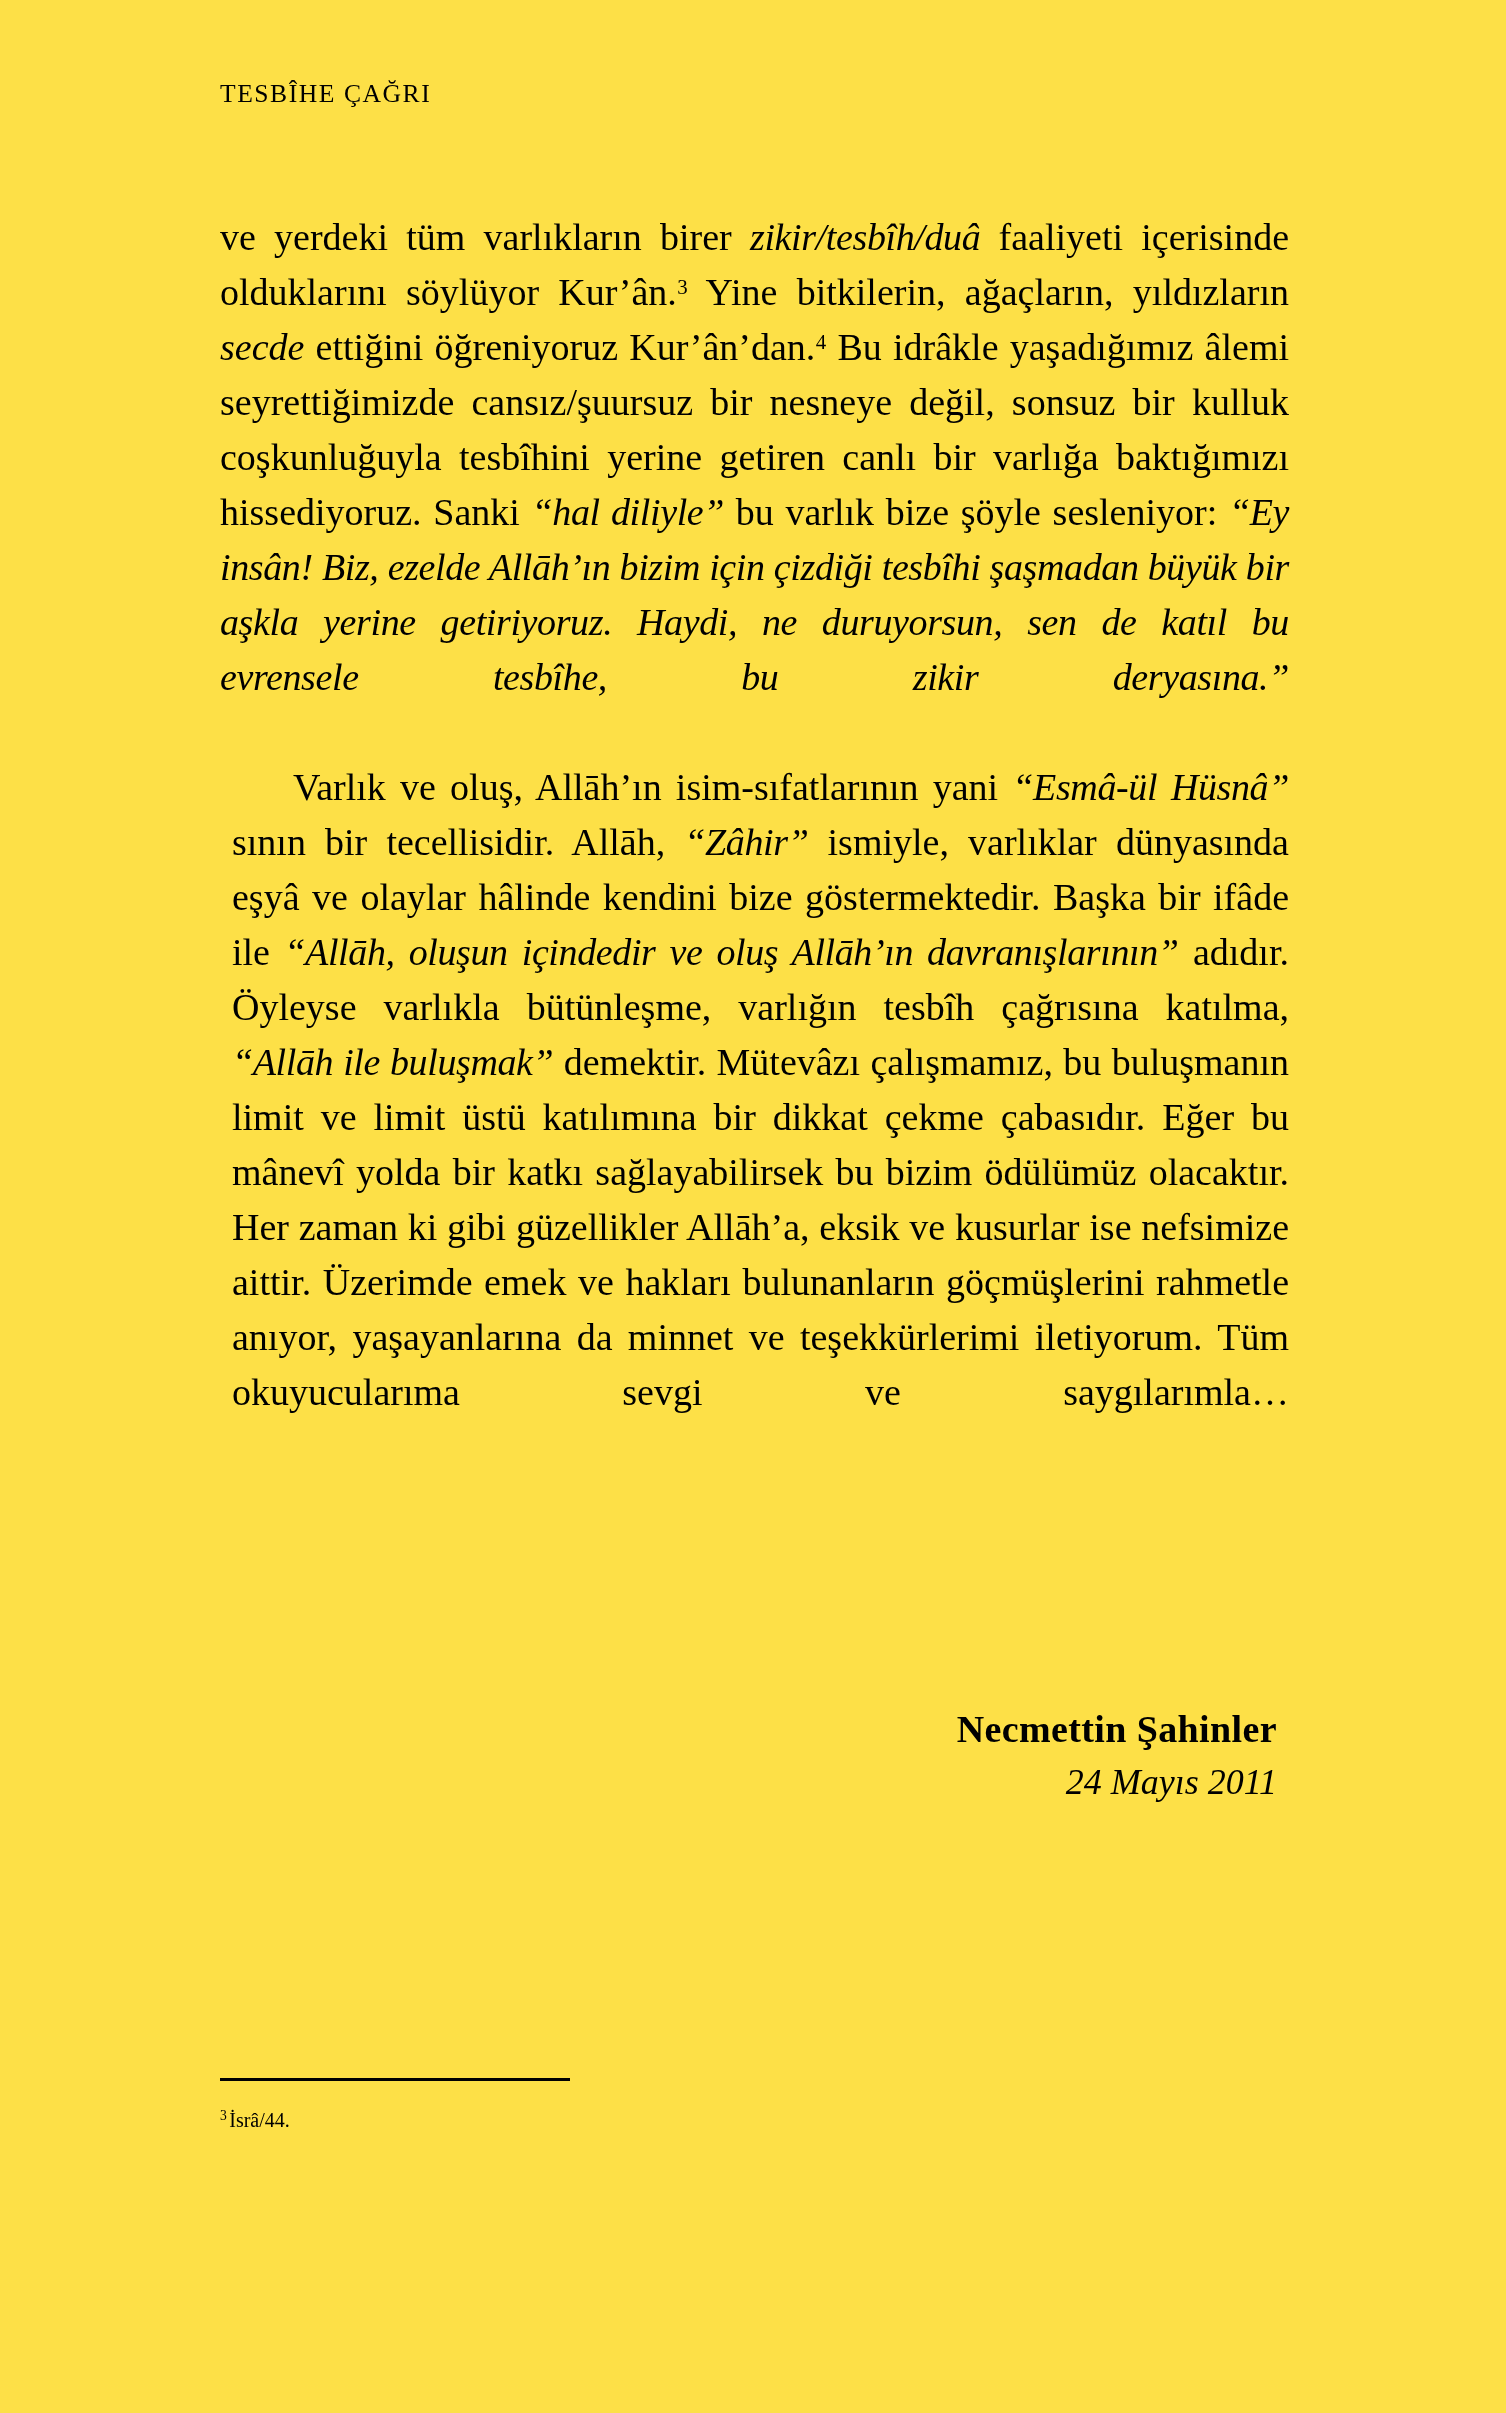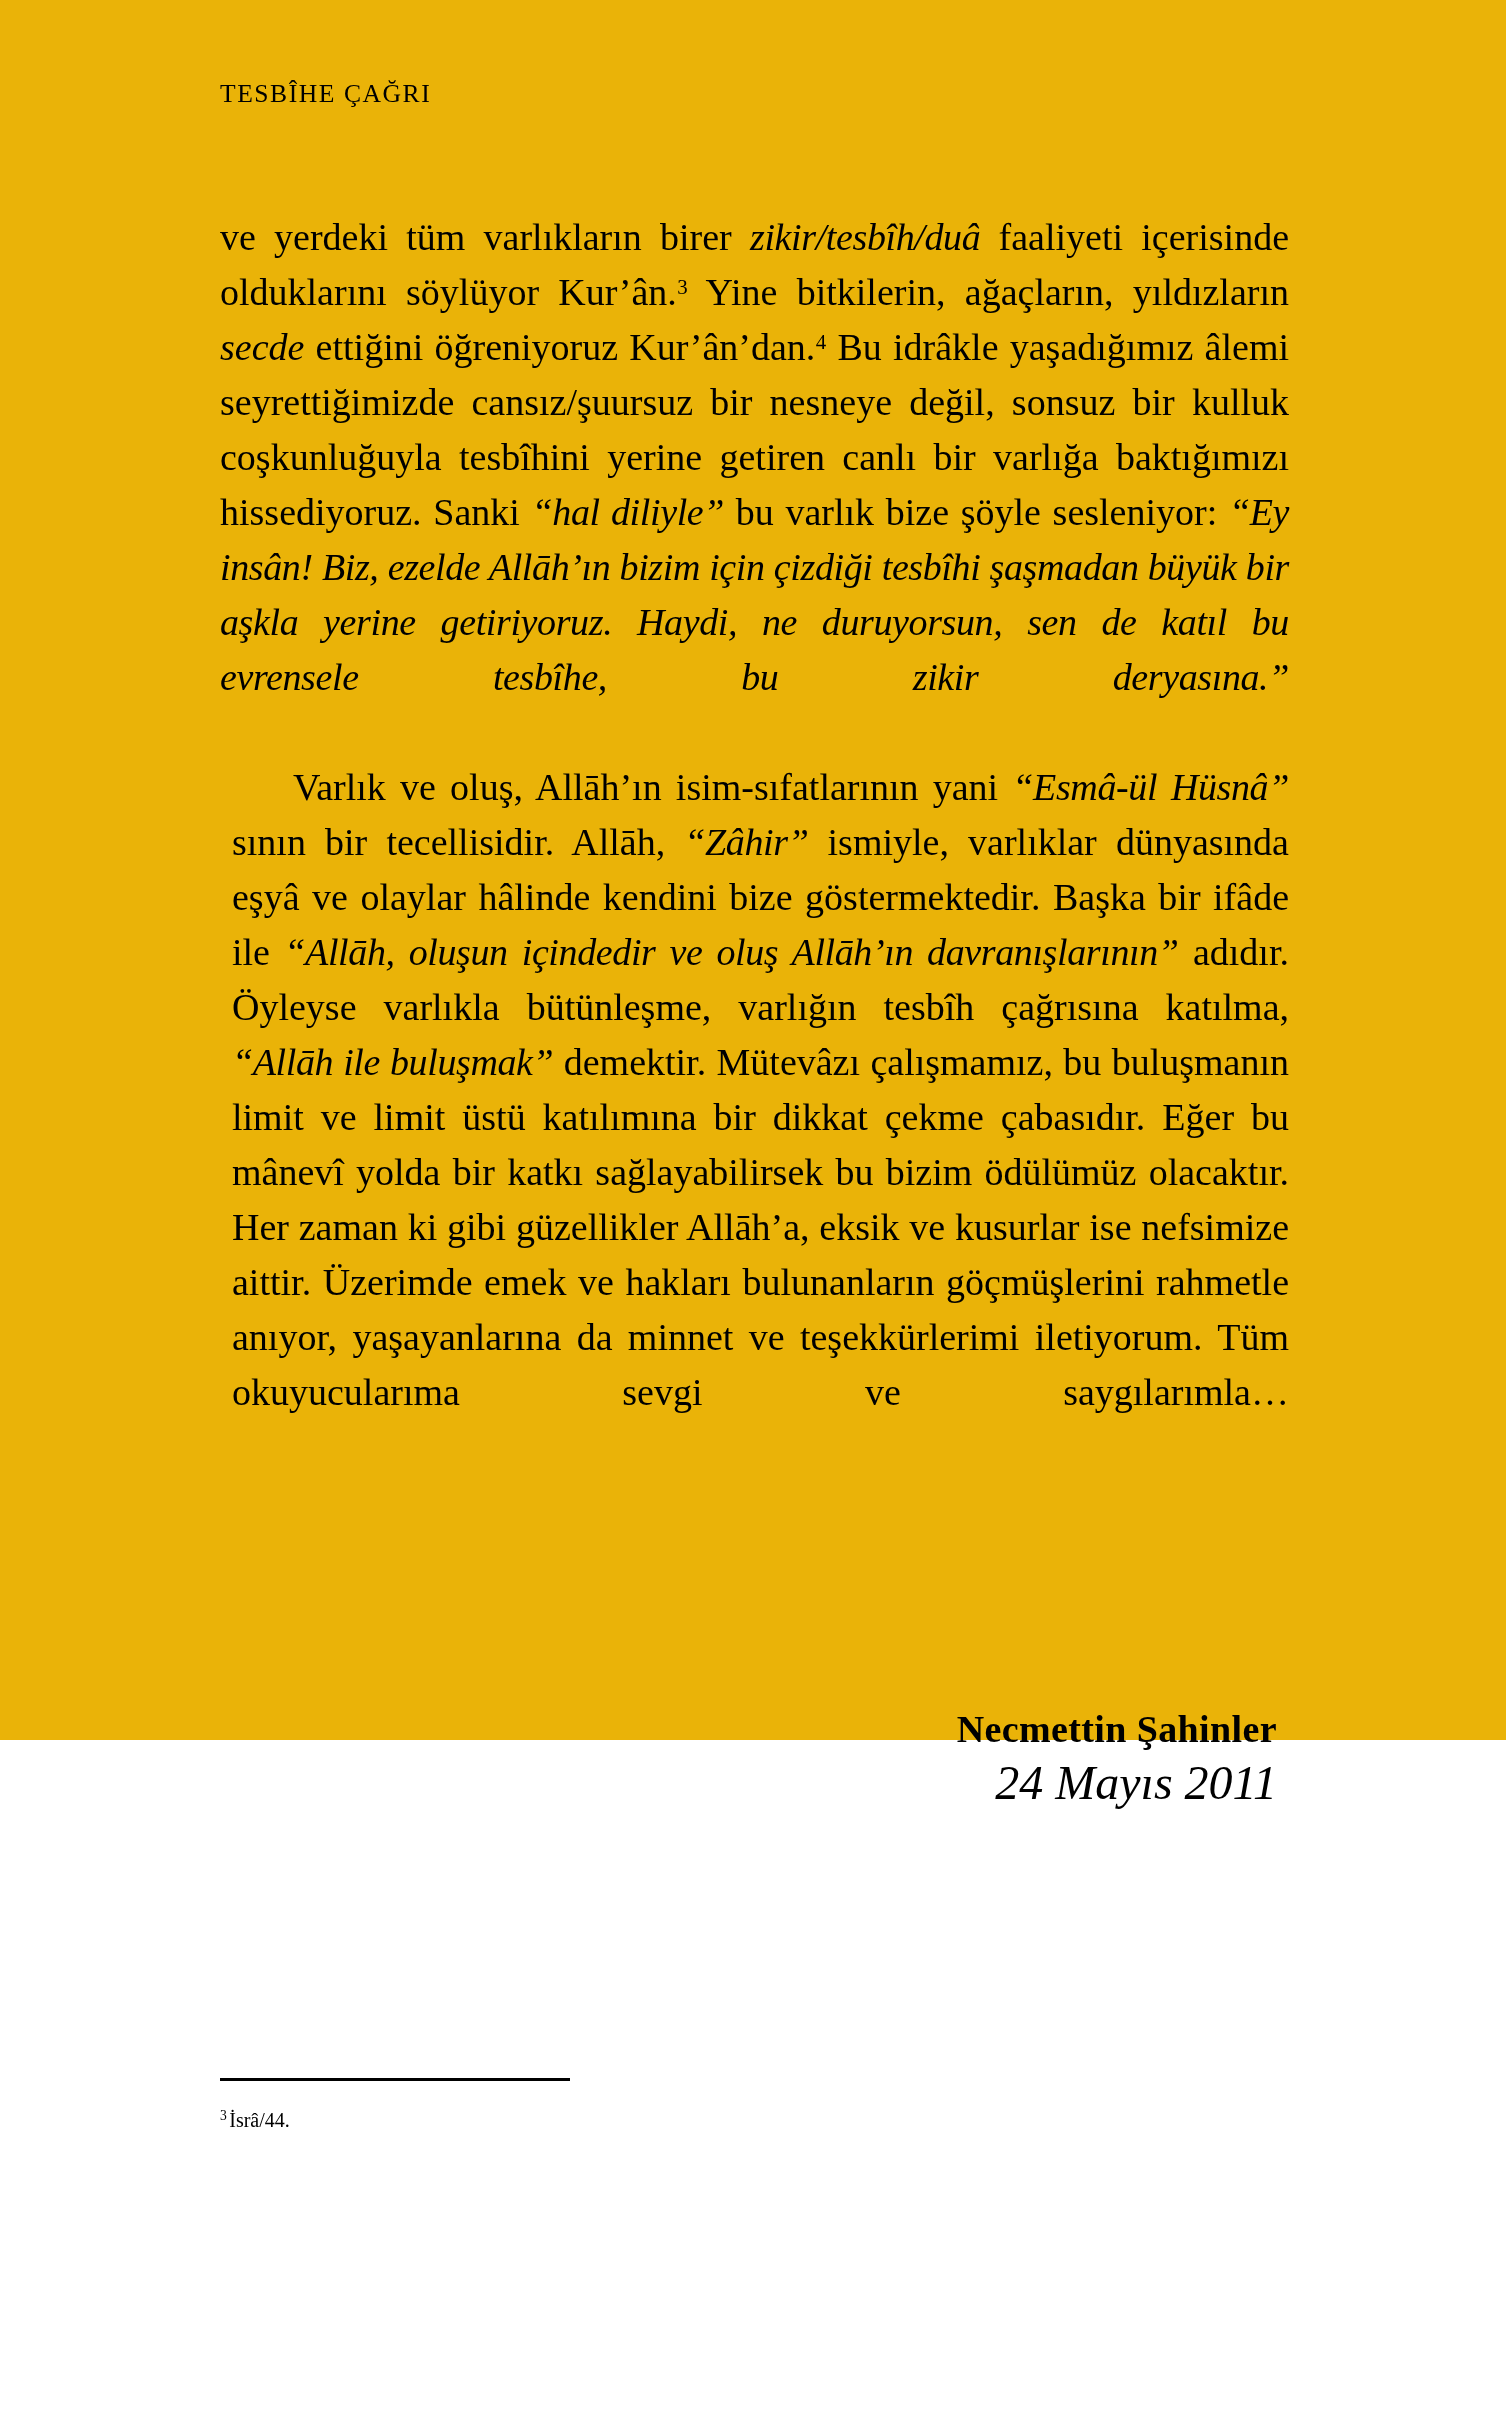--- a/index.html
+++ b/index.html
@@ -19,8 +19,8 @@
   .page {
     position: relative;
     width: 1507px;
-    height: 1740px;
-    background: #eab308;
+    height: 2413px;
+    background: #fde047;
     box-sizing: border-box;
   }
 

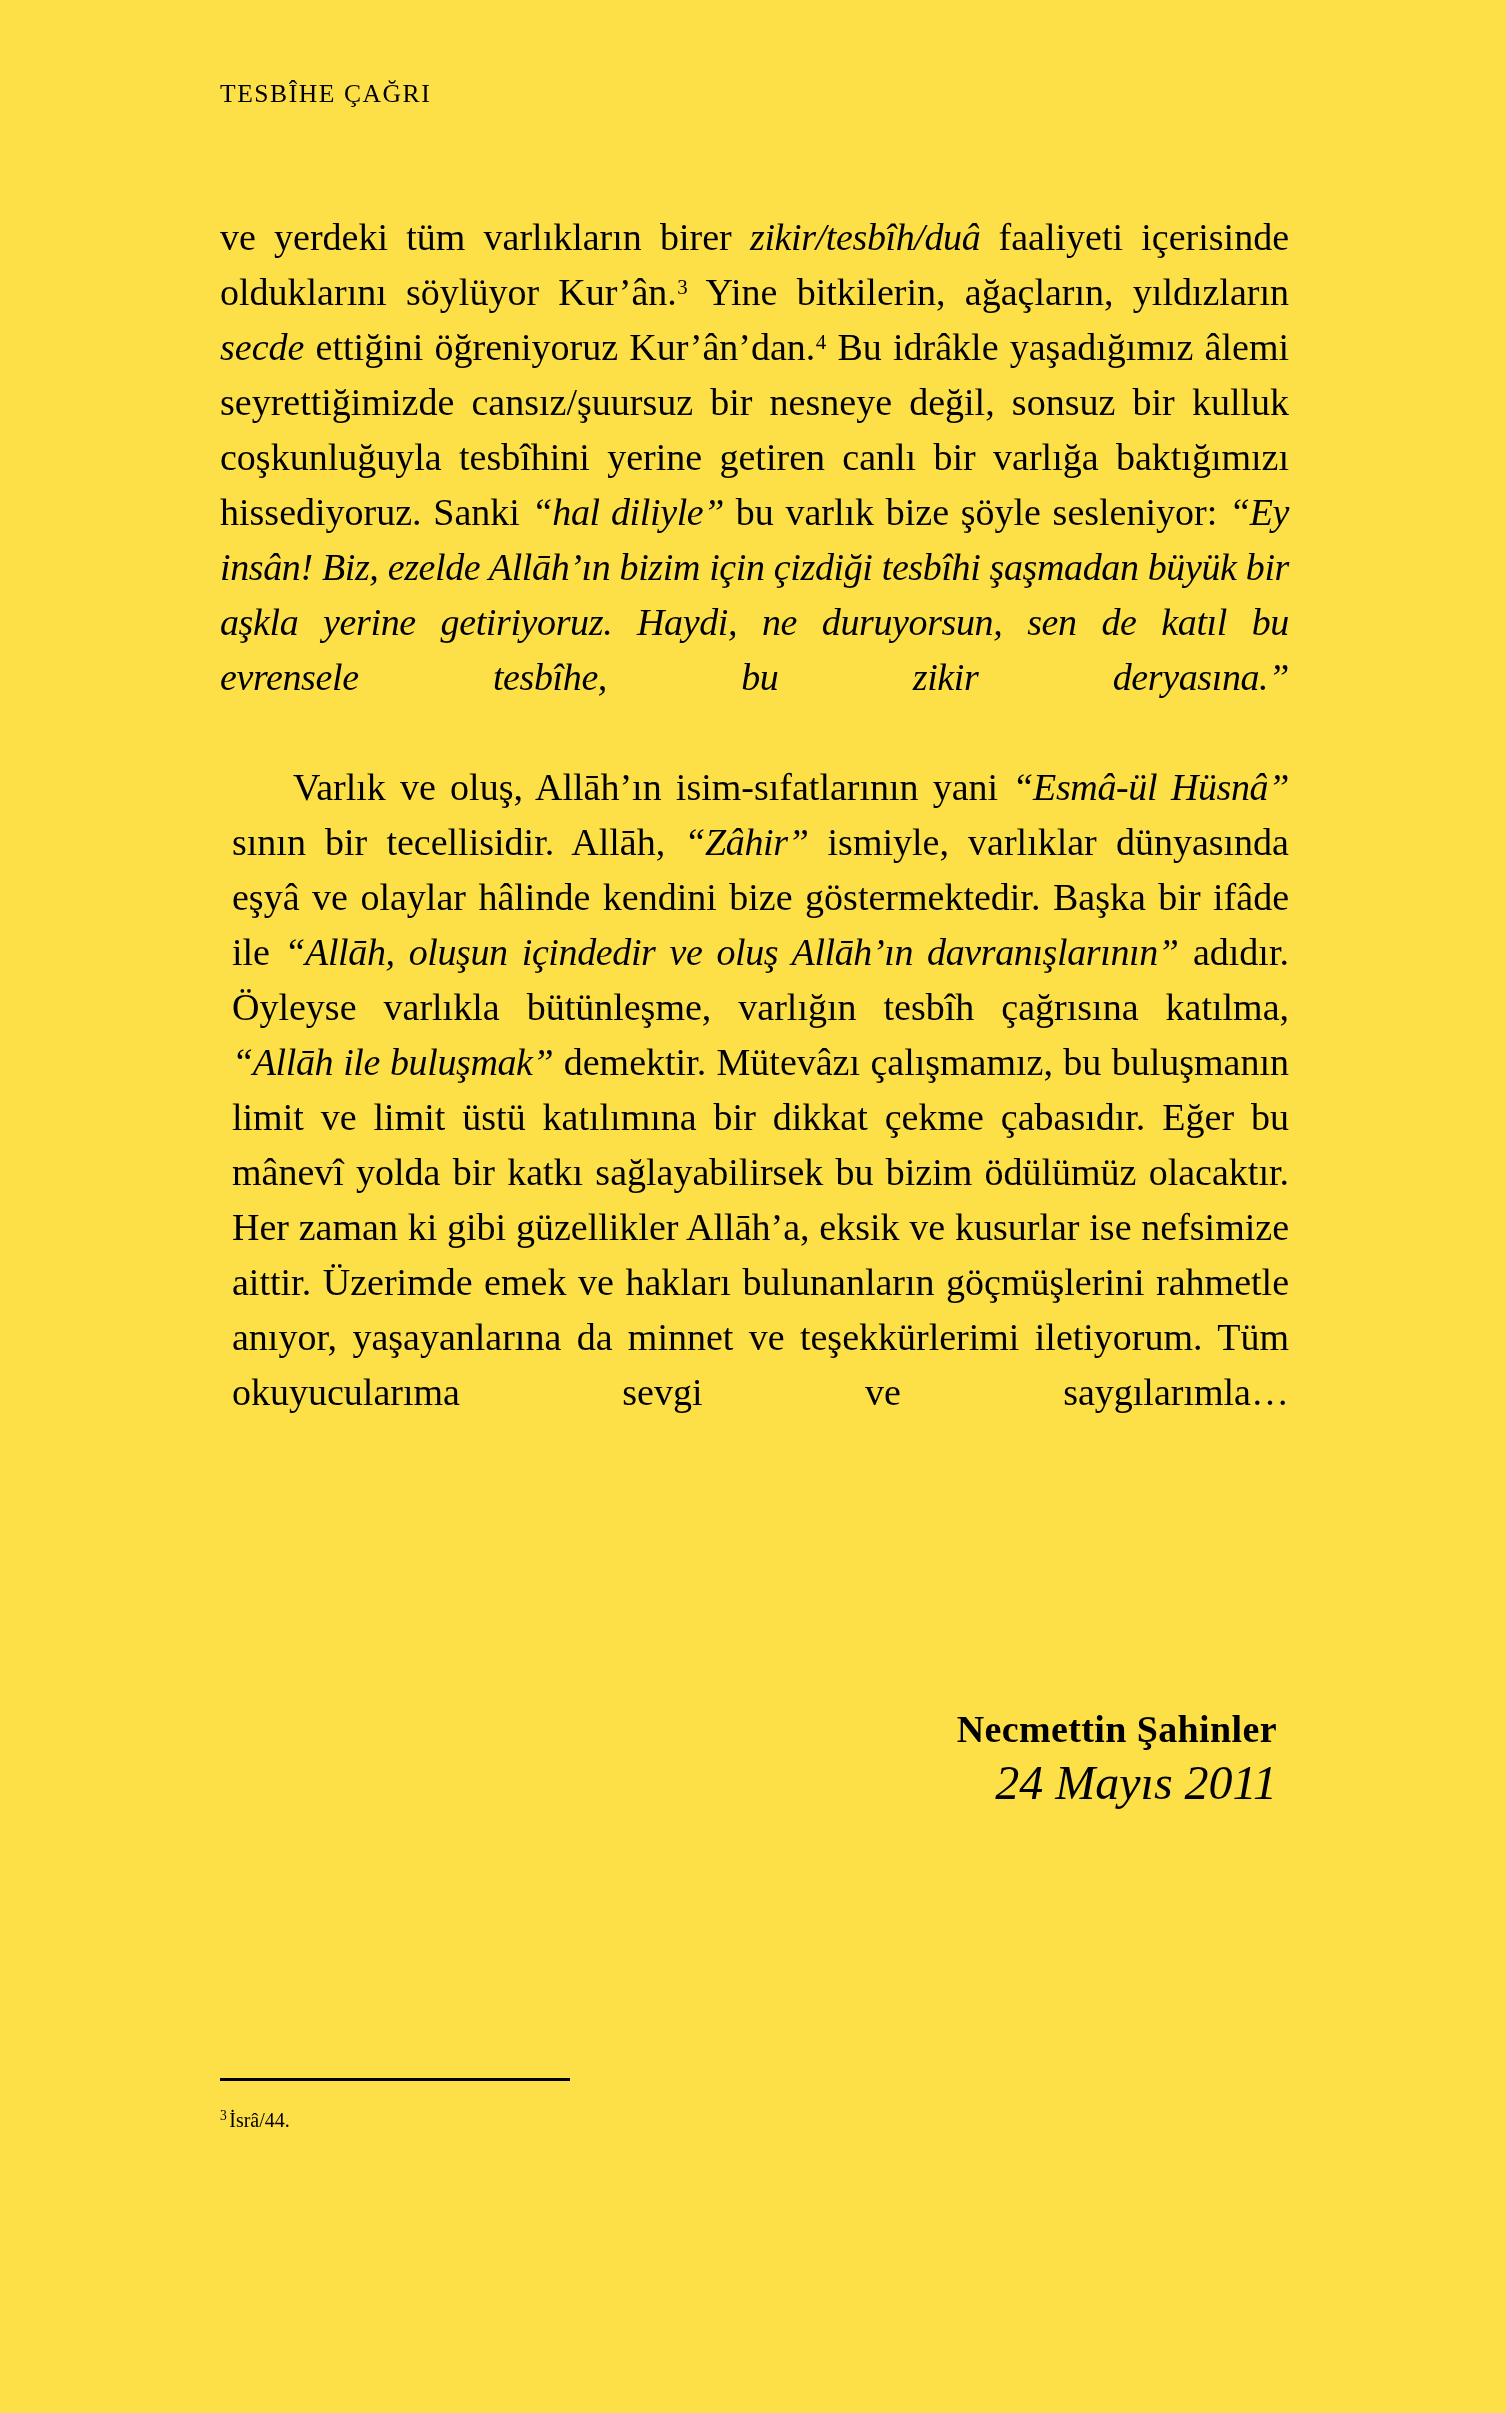--- a/index.html
+++ b/index.html
@@ -101,7 +101,7 @@
   }
   .sig-date,
   .sig-place {
-    font-size: 48px;
+    font-size: 36px;
     font-style: italic;
     line-height: 53px;
   }

